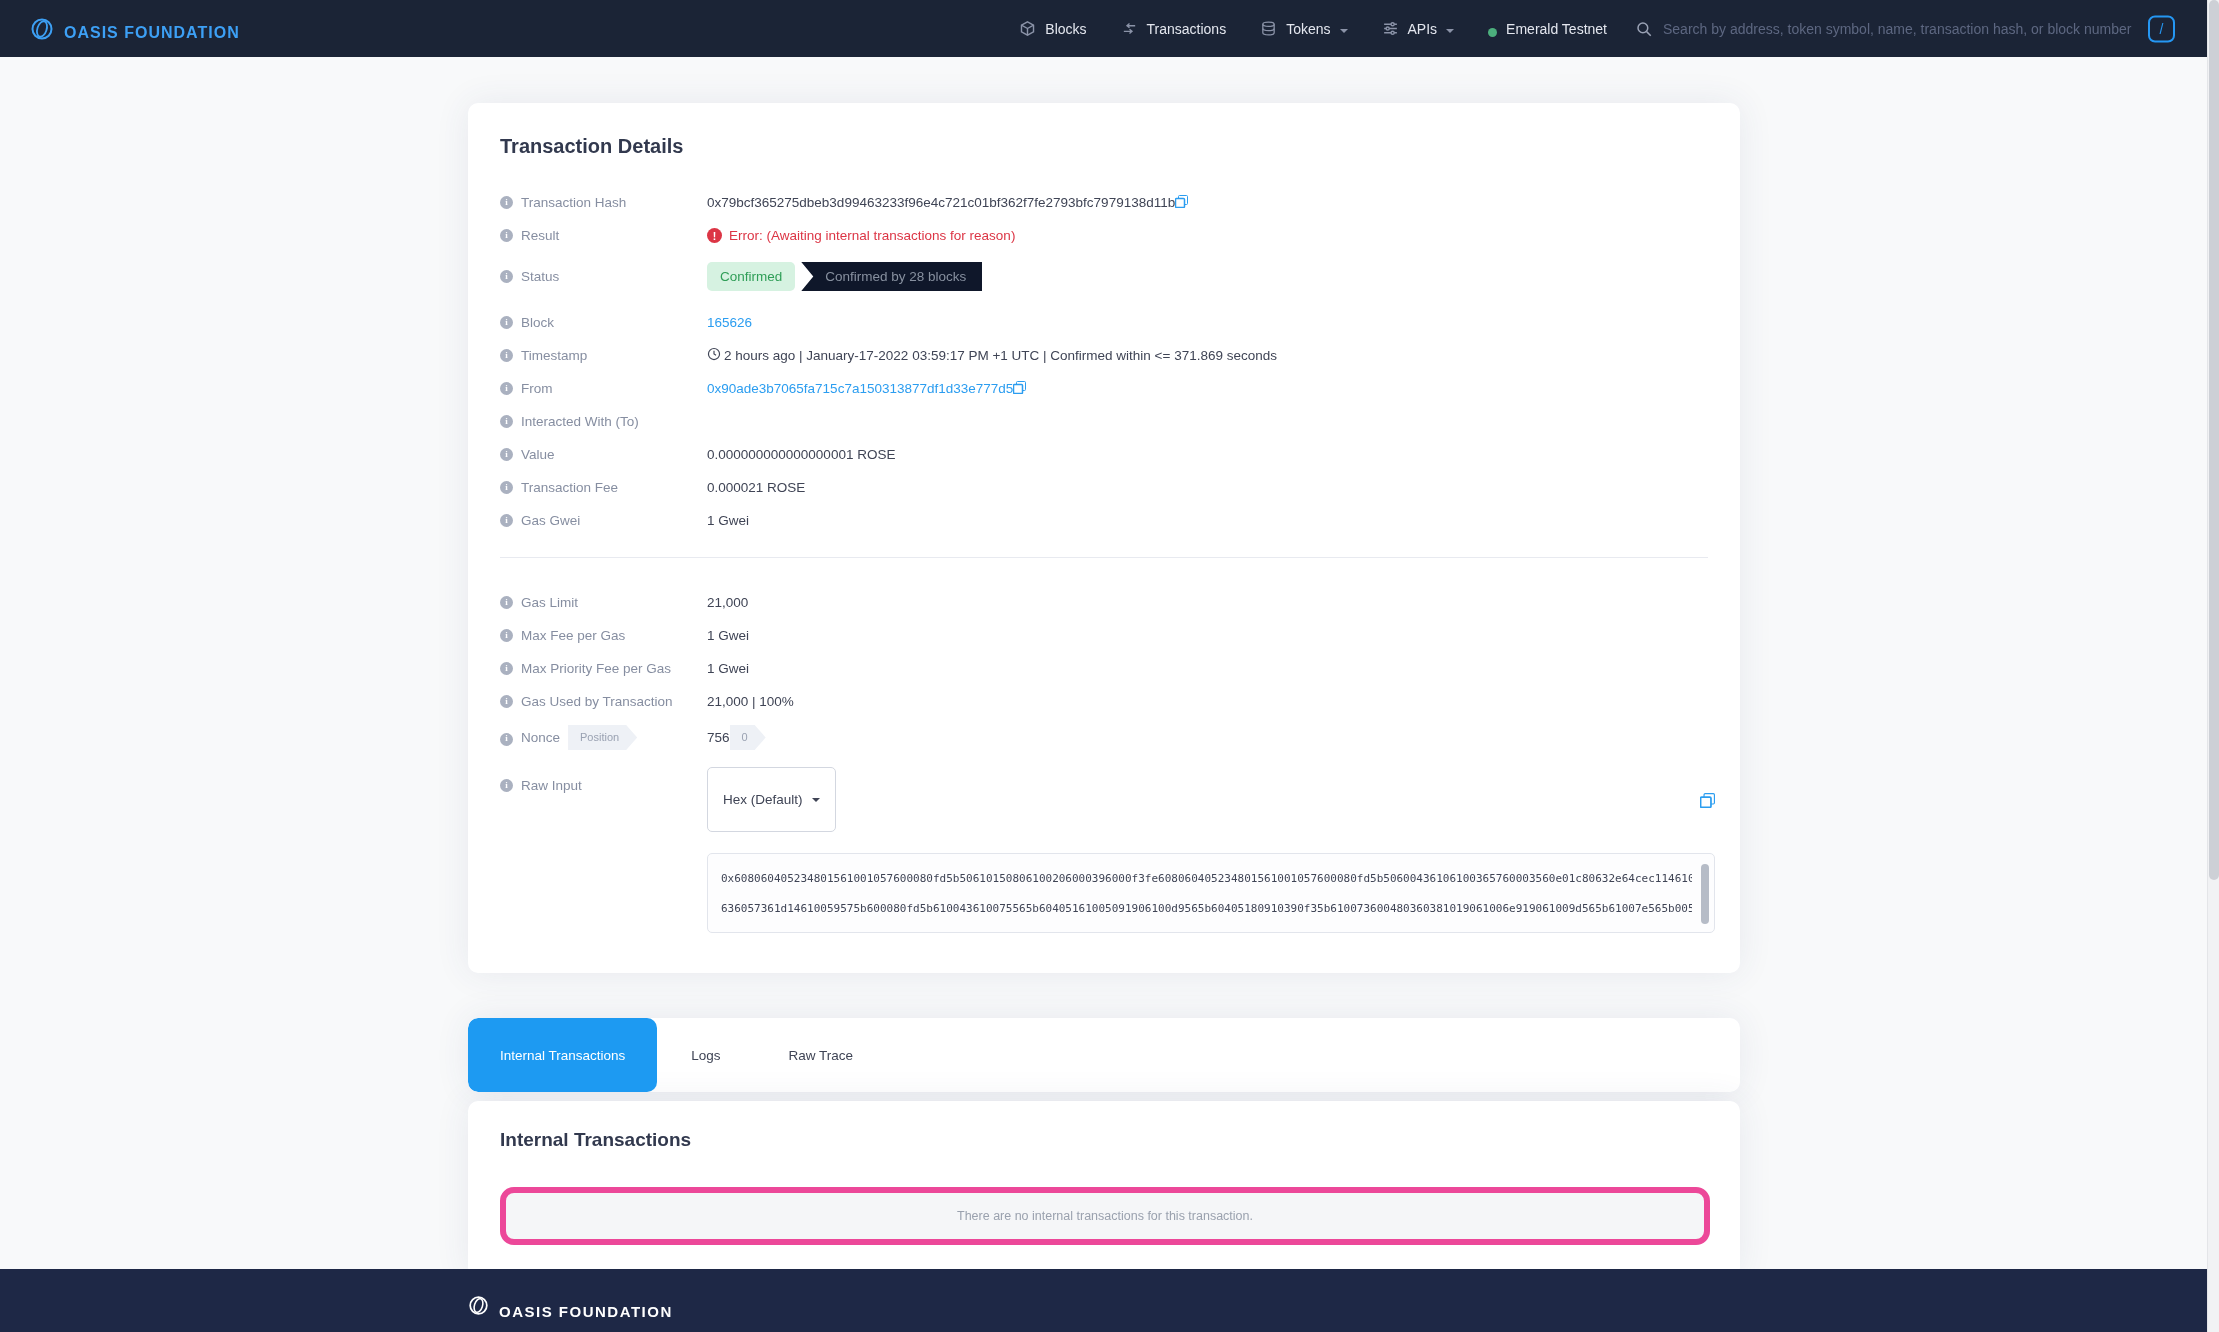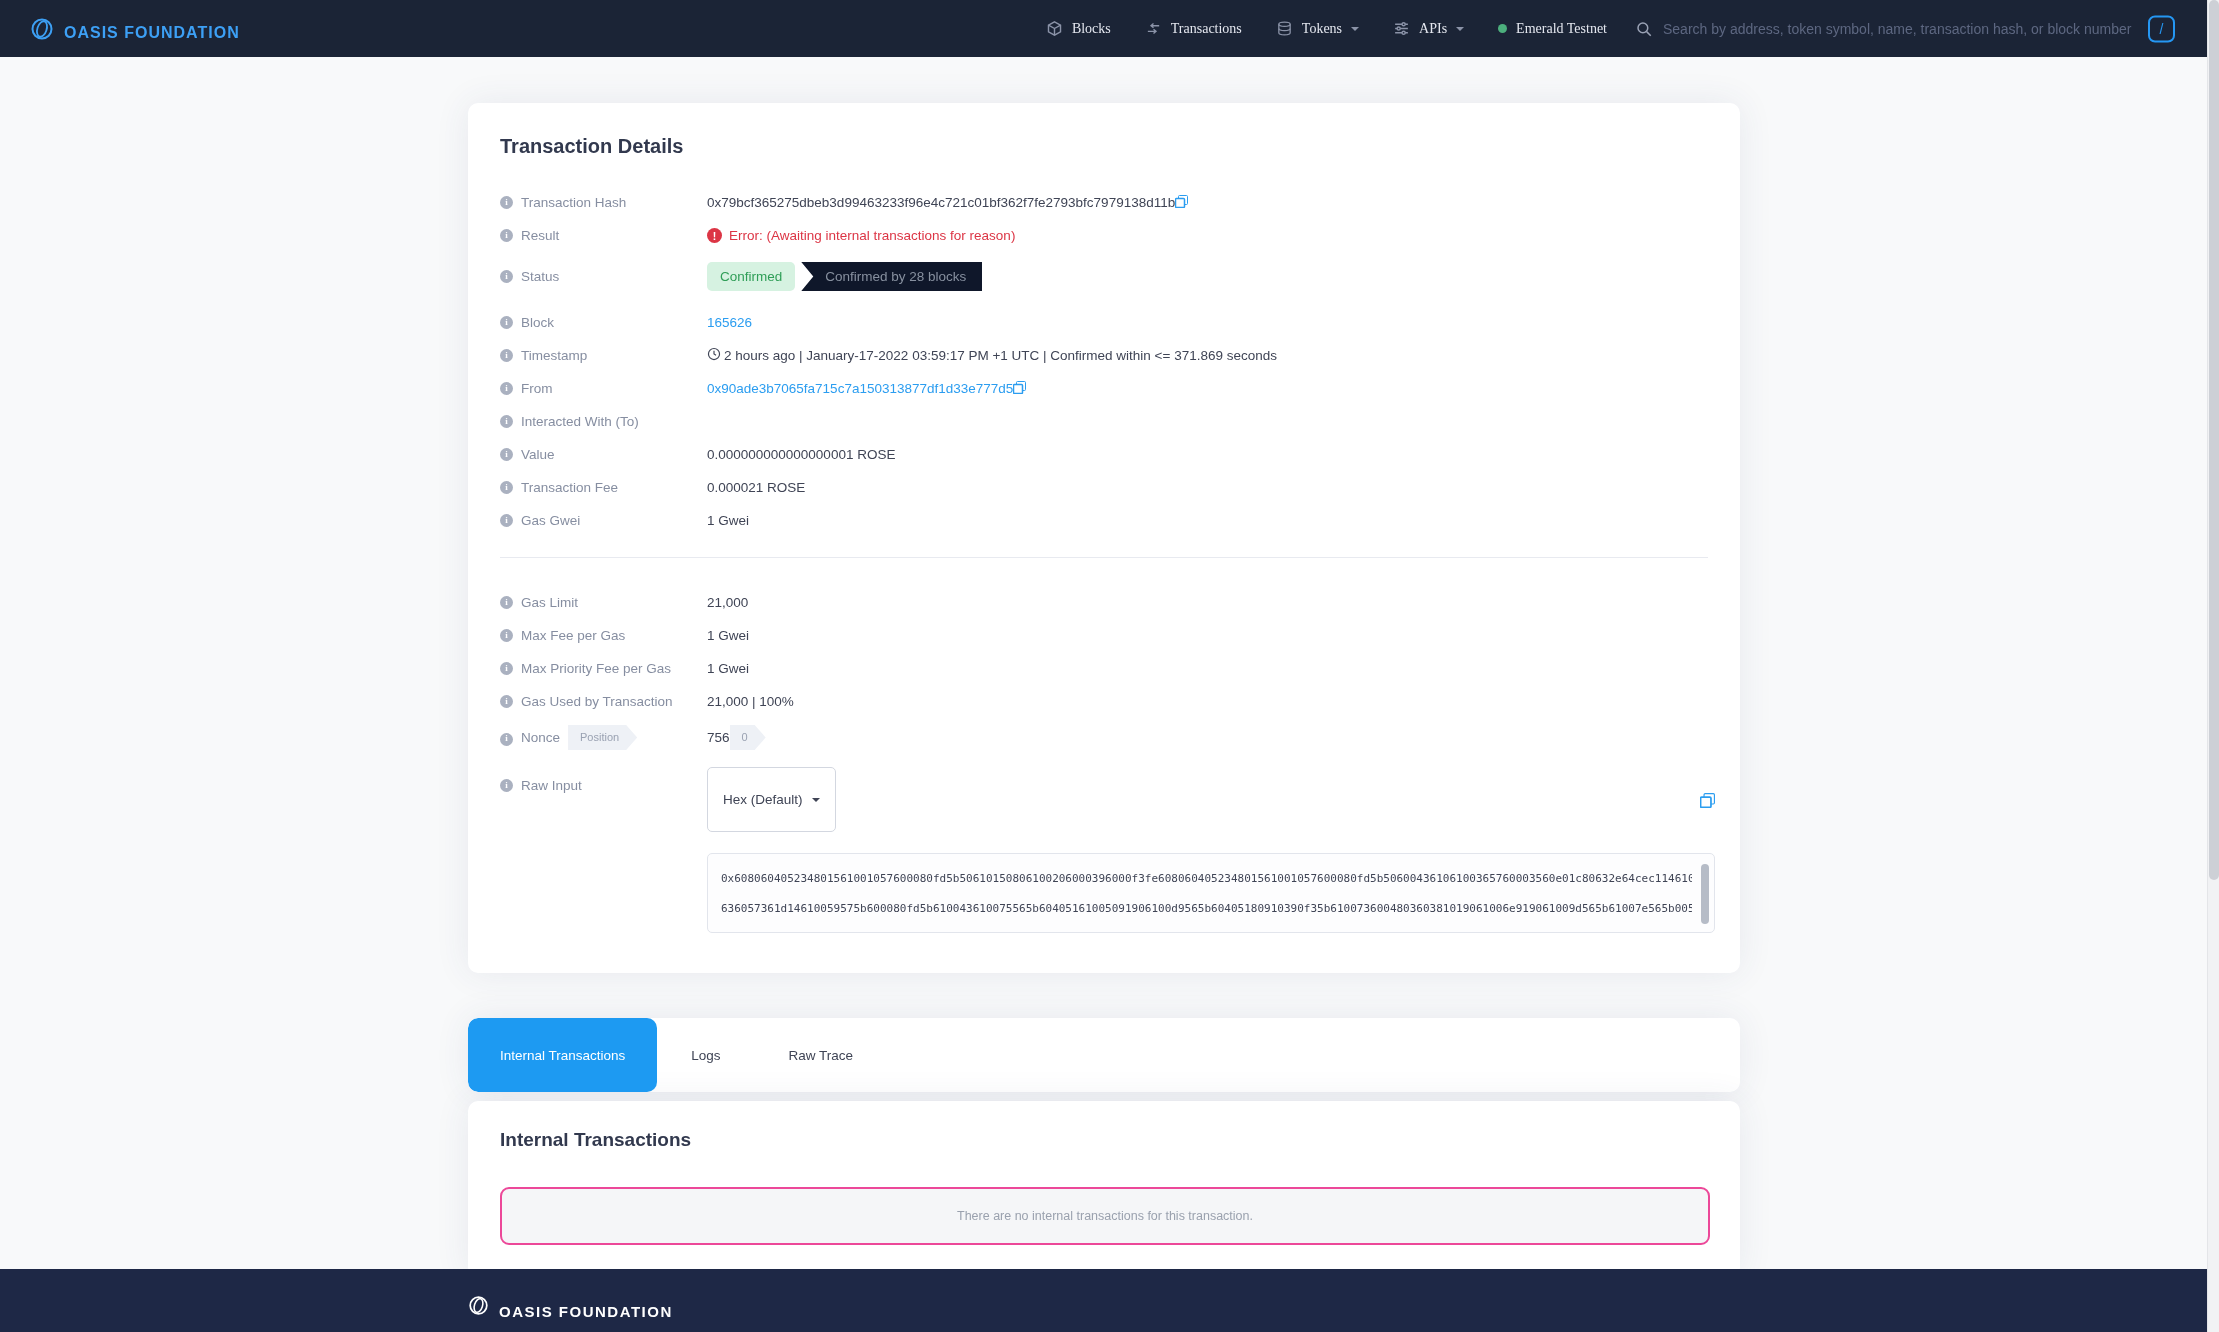--- a/index.html
+++ b/index.html
@@ -21,8 +21,8 @@
   .brand-text { font-size:16px; font-weight:bold; letter-spacing:1px;margin-top:8px; }
   .nav-right { margin-left:auto; display:flex; align-items:center; }
   .nav-item {
-    display:flex; align-items:center; gap:9px; margin-left:34px;
-    color:#e4e7ef; font-size:14px; cursor:pointer; white-space:nowrap;font-family:Liberation Serif, serif;
+    display:flex; align-items:flex-end; gap:9px; margin-left:34px;
+    color:#e4e7ef; font-size:14px; cursor:pointer; white-space:nowrap;
   }
   .nav-item .nav-icon { color:#8b93a8; display:flex; }
   .caret {

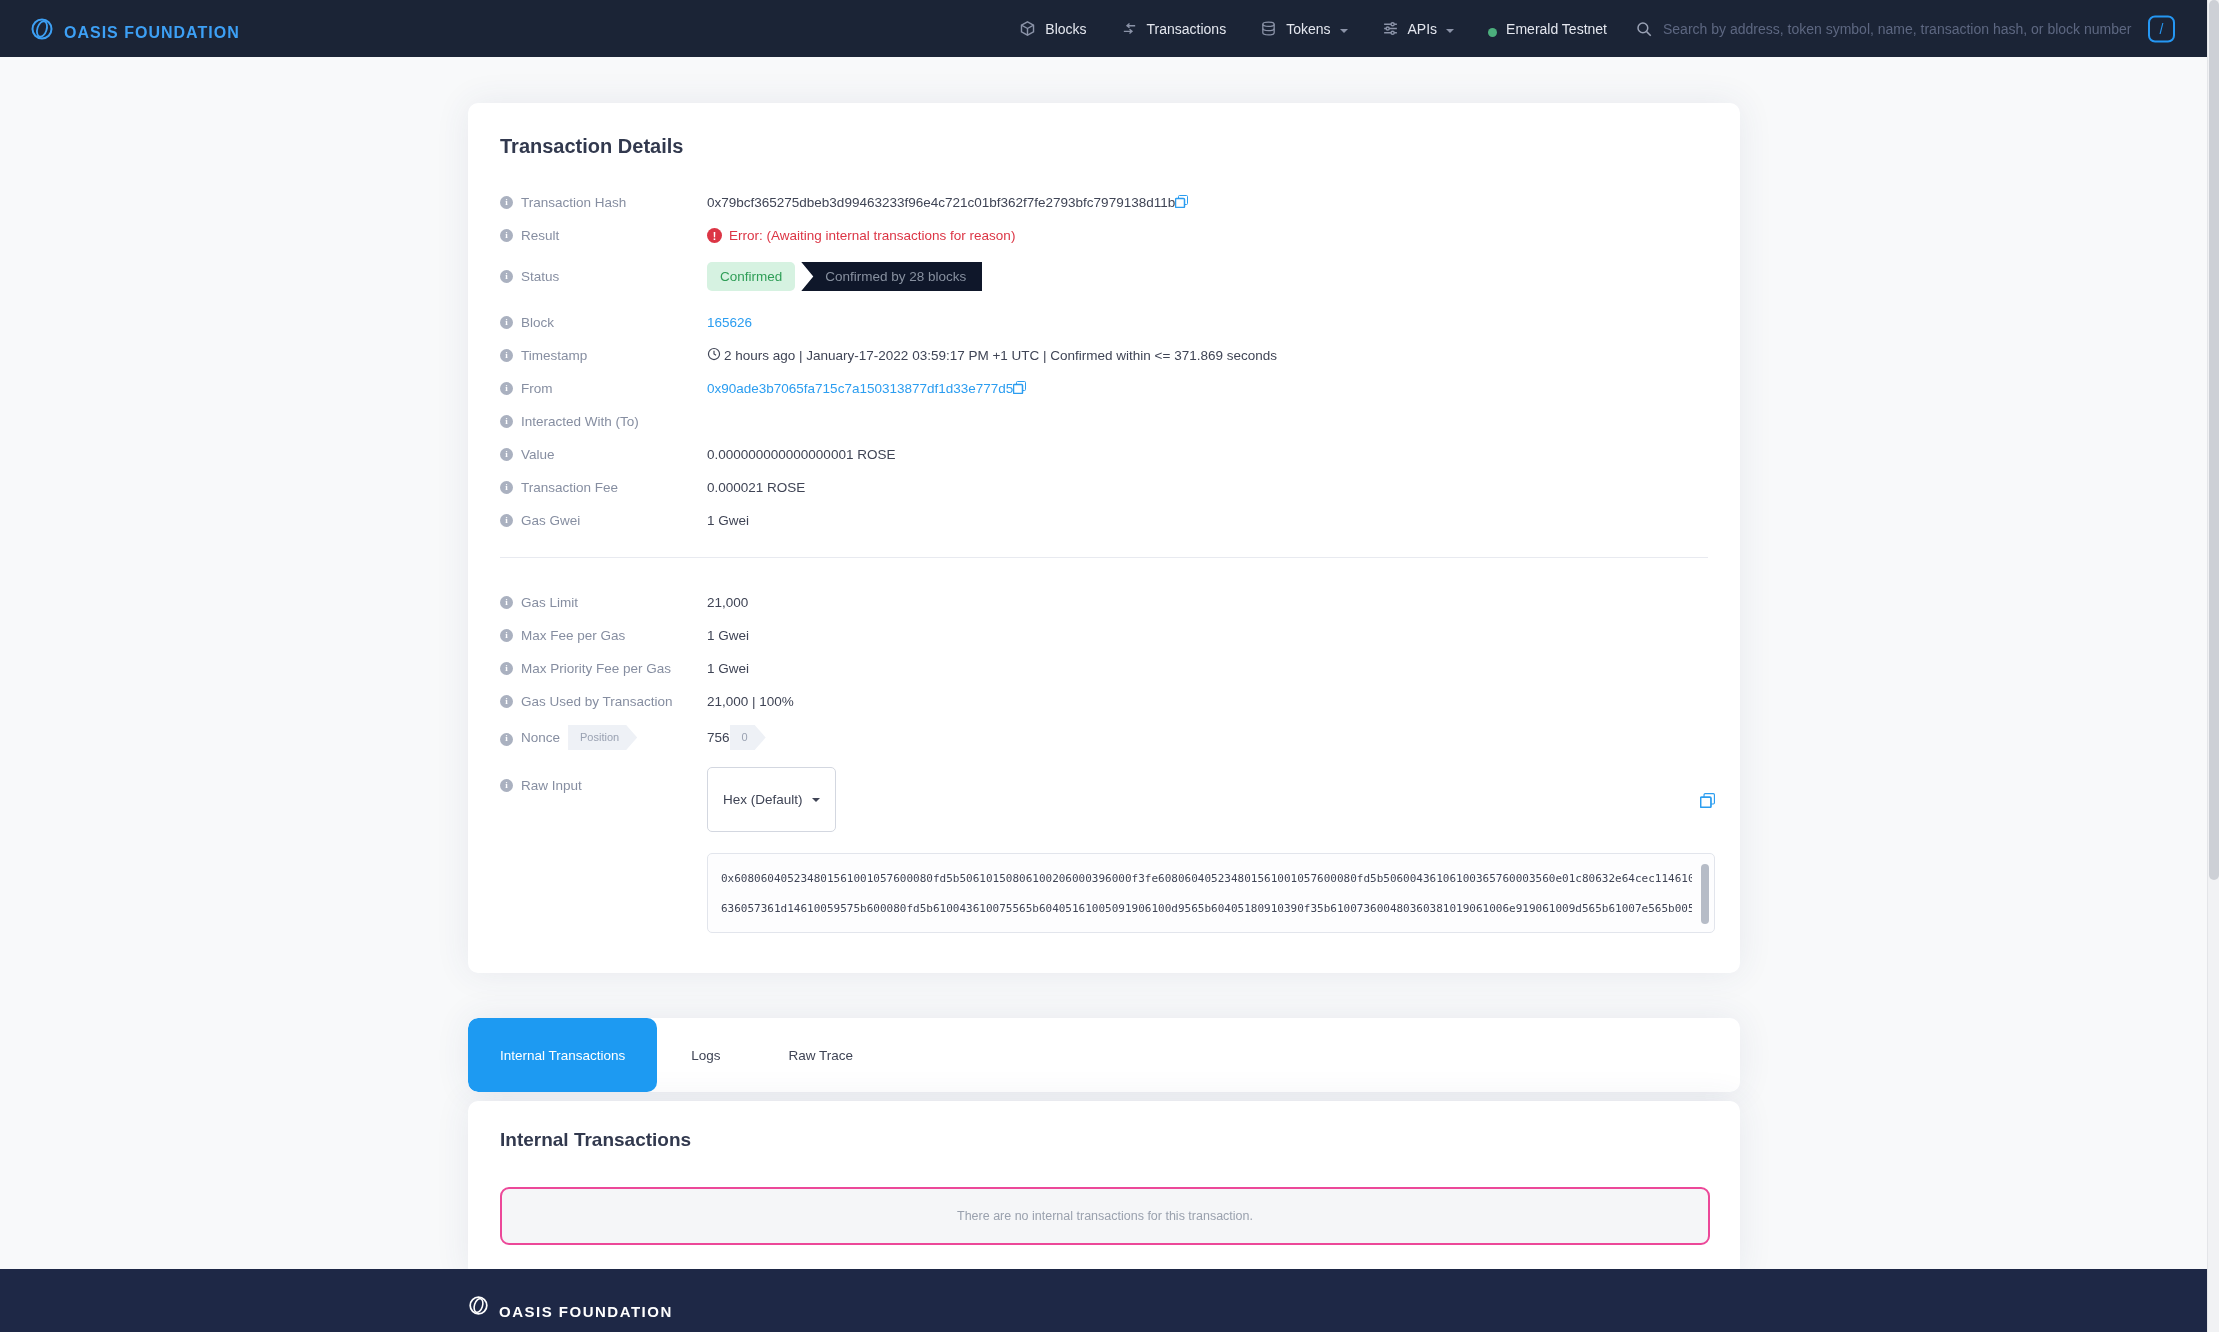--- a/index.html
+++ b/index.html
@@ -122,7 +122,7 @@
   .card-content { margin-top:9px; padding:28px 30px 32px 32px; }
   .section-title { font-size:19px; font-weight:bold; color:#32394e; }
   .empty-box {
-    margin-top:36px; background:#f5f6f8; border:2px solid #ec4899; border-radius:9px;
+    margin-top:36px; background:#f5f6f8; border:6px solid #ec4899; border-radius:14px;
     height:58px; display:flex; align-items:center; justify-content:center;
     color:#9aa1ae; font-size:12.5px;
   }

